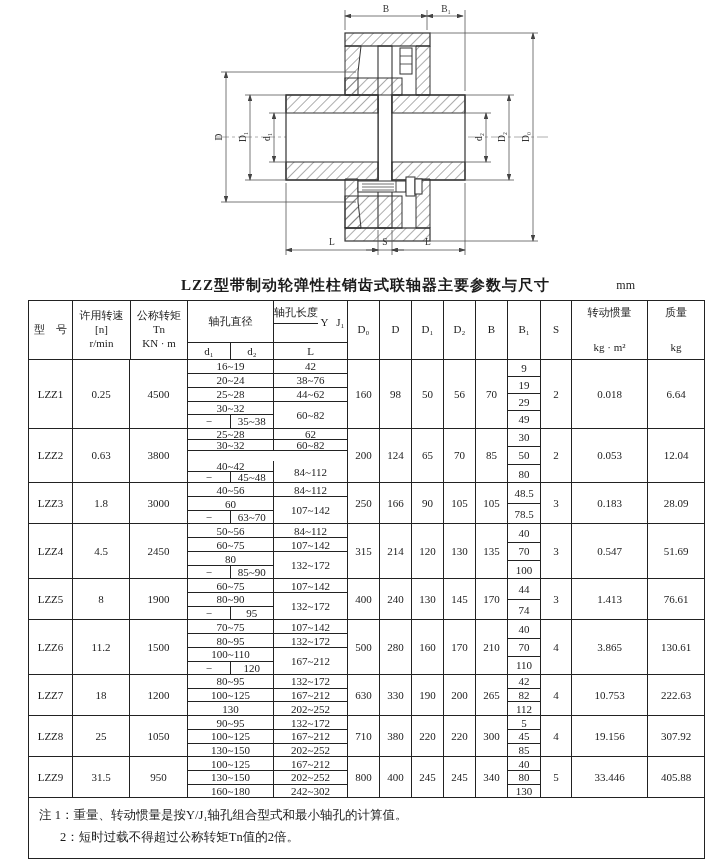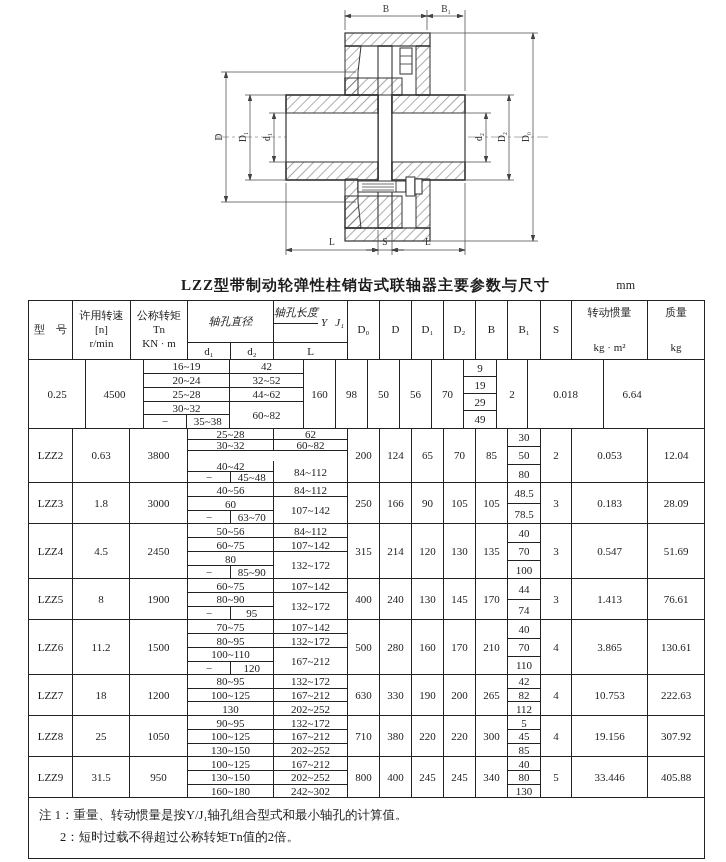--- a/index.html
+++ b/index.html
@@ -23,7 +23,7 @@
   .w-model{width:44px}.w-torque{width:57px}.w-speed{width:58px}
   .w-num{width:32px}.w-b1{width:33px}.w-s{width:31px}.w-inertia{width:76px}.w-mass{width:56px;border-right:none!important}
   .bore-hdr{width:160px;border-right:1px solid #222;display:flex;flex-direction:column;box-sizing:border-box;}
-  .bore-hdr-top{display:flex;height:41px;font-style:italic;}
+  .bore-hdr-top{display:flex;height:41px;}
   .bh-dia{width:86px;border-right:1px solid #222;display:flex;align-items:center;justify-content:center;box-sizing:border-box;}
   .bh-len{flex:1;display:flex;flex-direction:row;}
   .bh-len-t{height:23px;display:flex;align-items:center;justify-content:center;border-bottom:1px solid #222;box-sizing:border-box;}

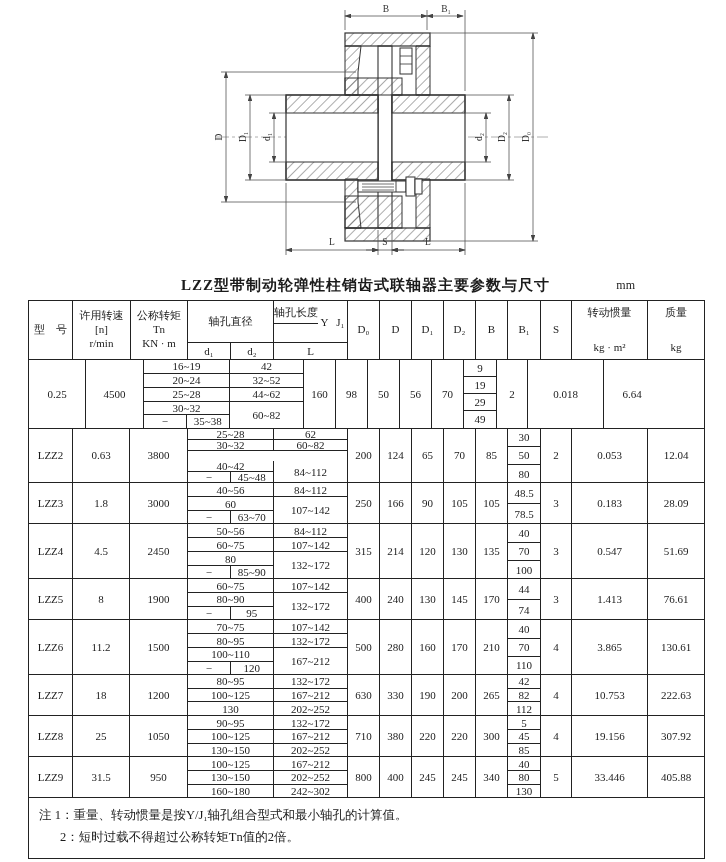--- a/index.html
+++ b/index.html
@@ -229,7 +229,7 @@
             <div class="bcol">
               <div class="brow">20~24</div>
             </div>
-            <div class="lcell">32~52</div>
+            <div class="lcell">38~76</div>
           </div>
           <div class="bgroup" style="flex: 1 1 0px;">
             <div class="bcol">

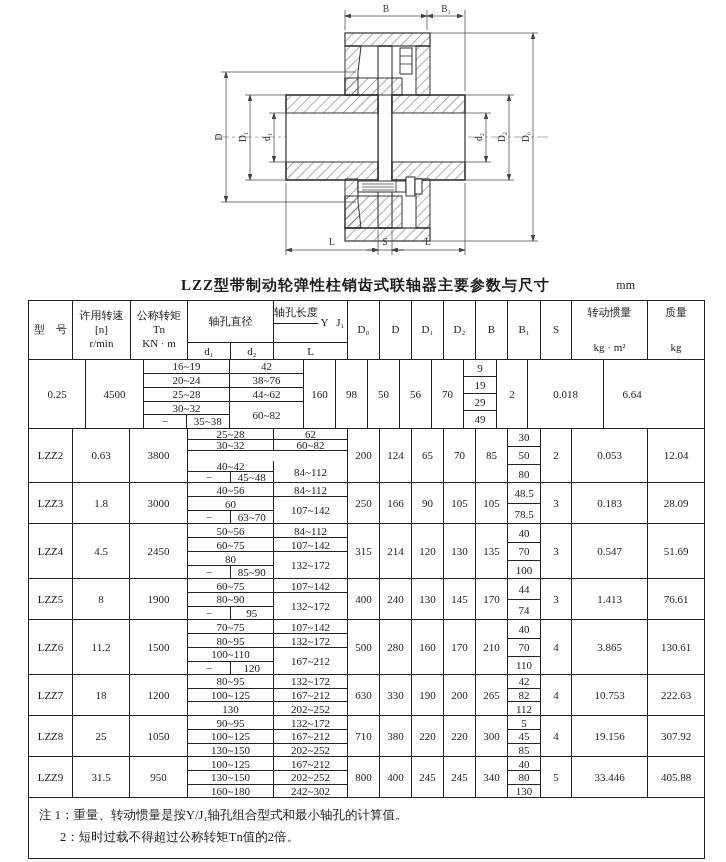--- a/index.html
+++ b/index.html
@@ -216,6 +216,7 @@
 
   <div class="tbody">
       <div class="block" style="height: 68.5px;">
+        <div class="c w-model">LZZ1</div>
         <div class="c w-torque">0.25</div>
         <div class="c w-speed">4500</div>
         <div class="bore-area">

